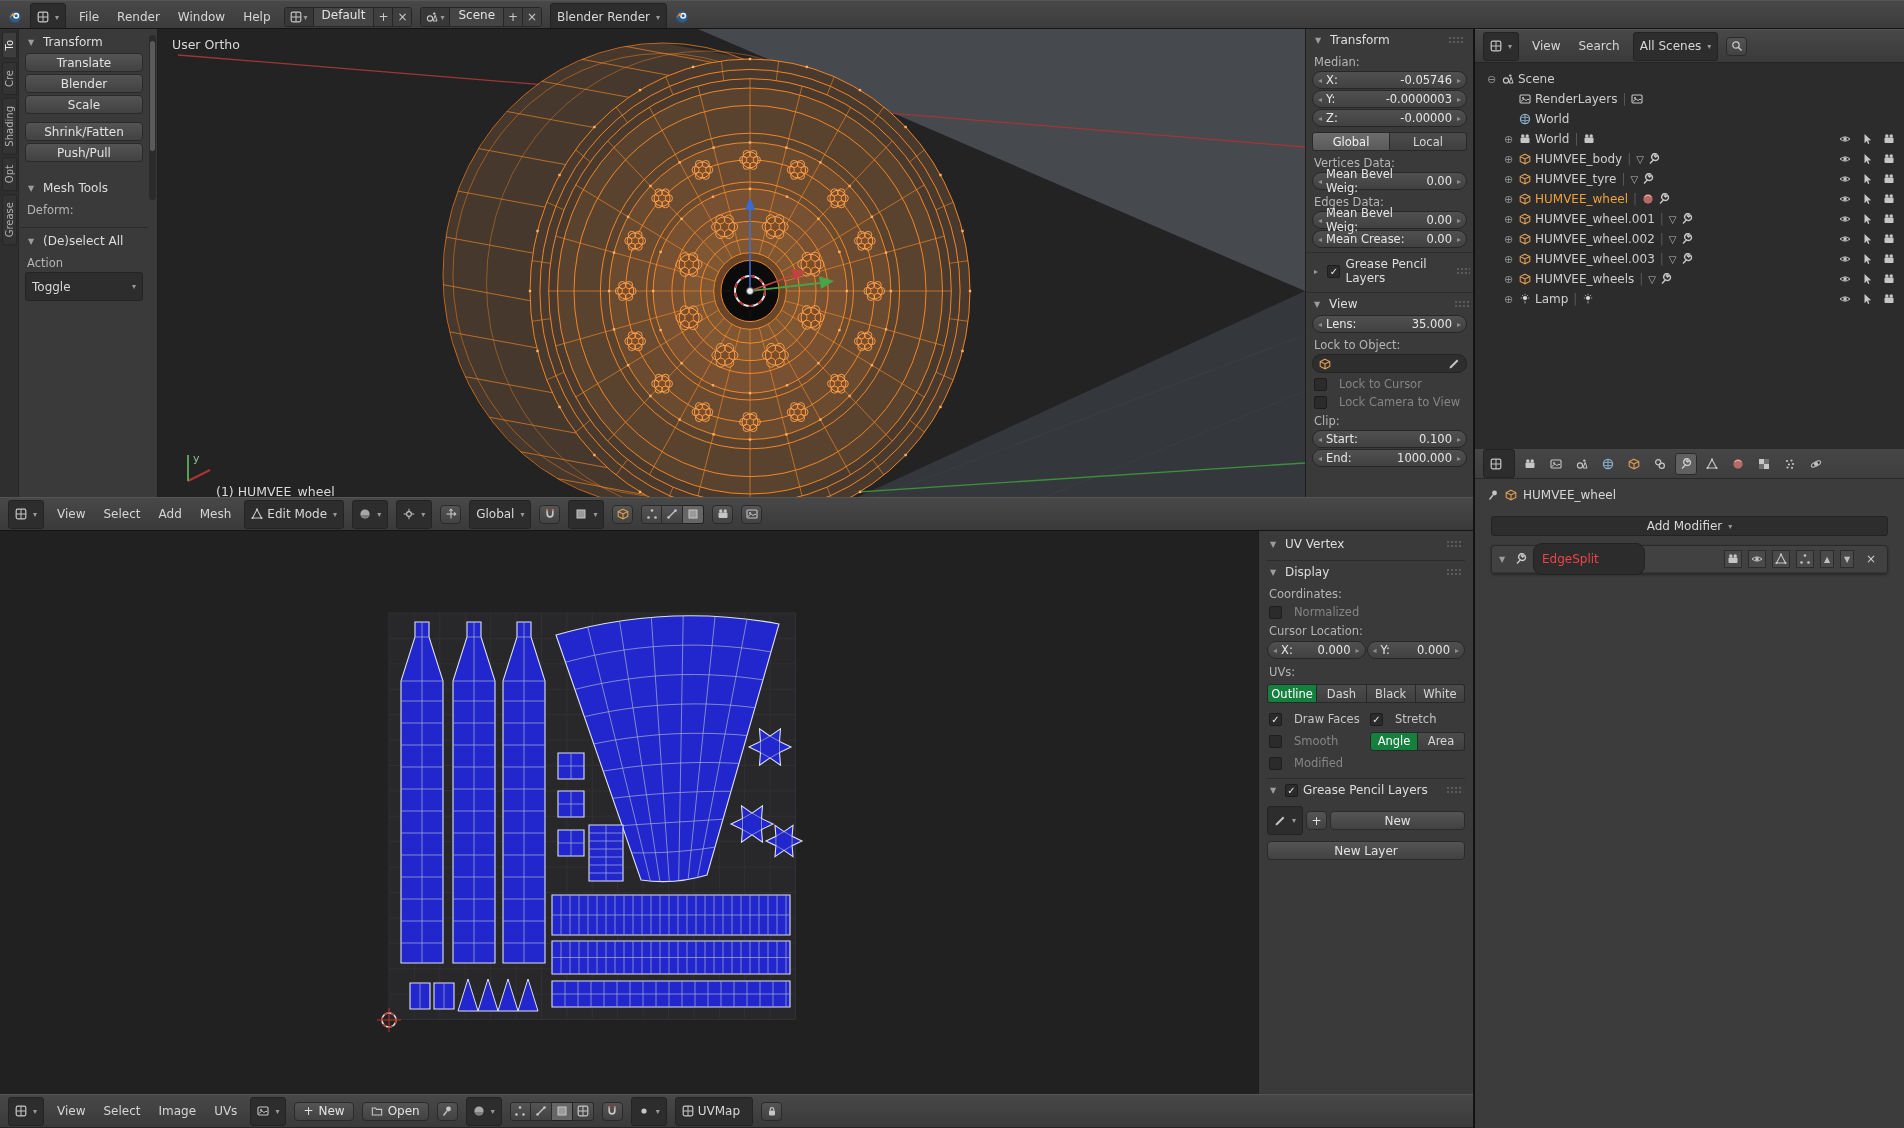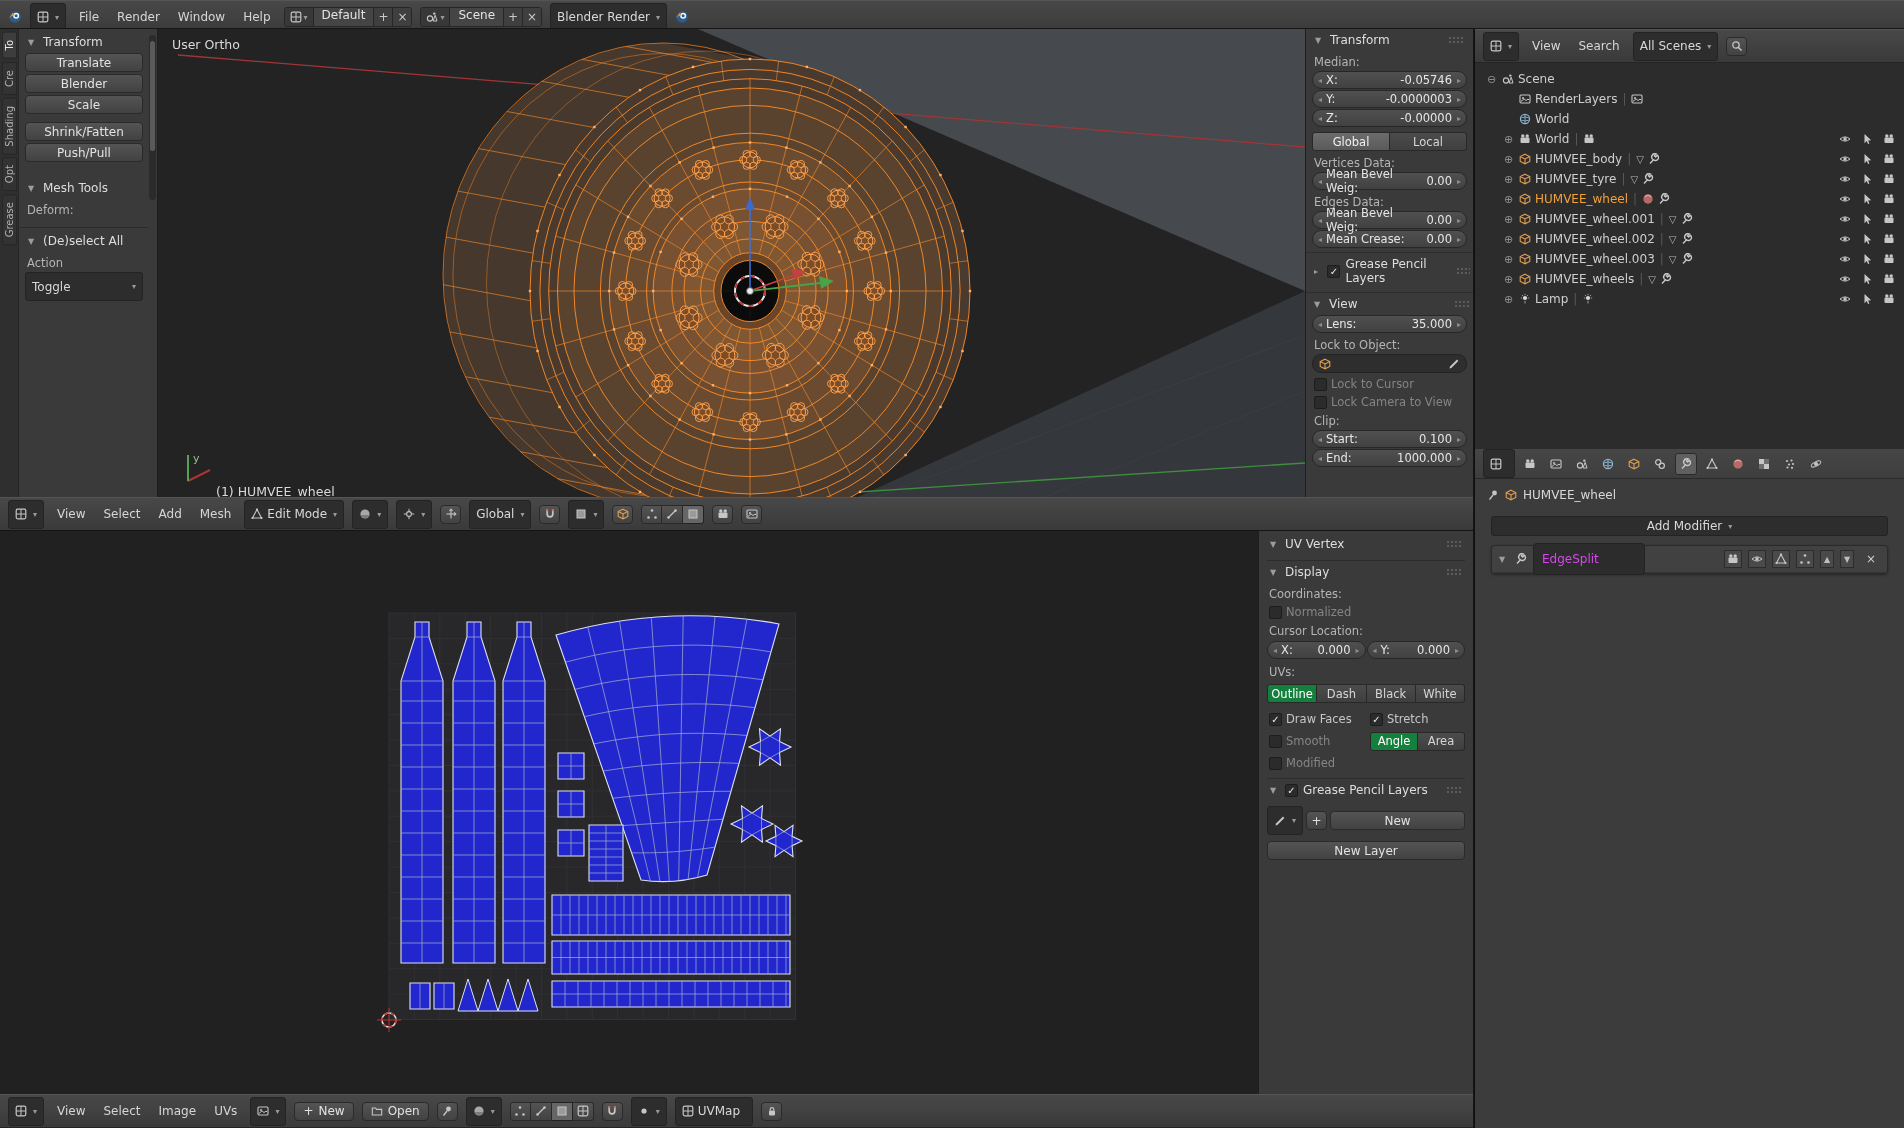--- a/index.html
+++ b/index.html
@@ -37,7 +37,7 @@
 .nfpair .nf{flex:1}
 .cb{width:13px;height:13px;background:#2b2b2b;border:1px solid #1d1d1d;border-radius:2px;display:inline-flex;align-items:center;justify-content:center;color:#ececec;font-size:10px;flex:none}
 .cb.on::after{content:"✓"}
-.cbrow{display:flex;align-items:flex-end;gap:4px;color:#c6c6c6;margin:4px 2px;font-size:11.5px}
+.cbrow{display:flex;align-items:flex-end;gap:12px;color:#c6c6c6;margin:4px 2px;font-size:11.5px}
 .dim{color:#858585}
 .segrow{display:flex;margin:5px 0}
 .seg{flex:1;height:19px;display:flex;align-items:center;justify-content:center;background:linear-gradient(#4c4c4c,#3f3f3f);border:1px solid #282828;border-left-width:0;color:#d6d6d6;font-size:11.5px}

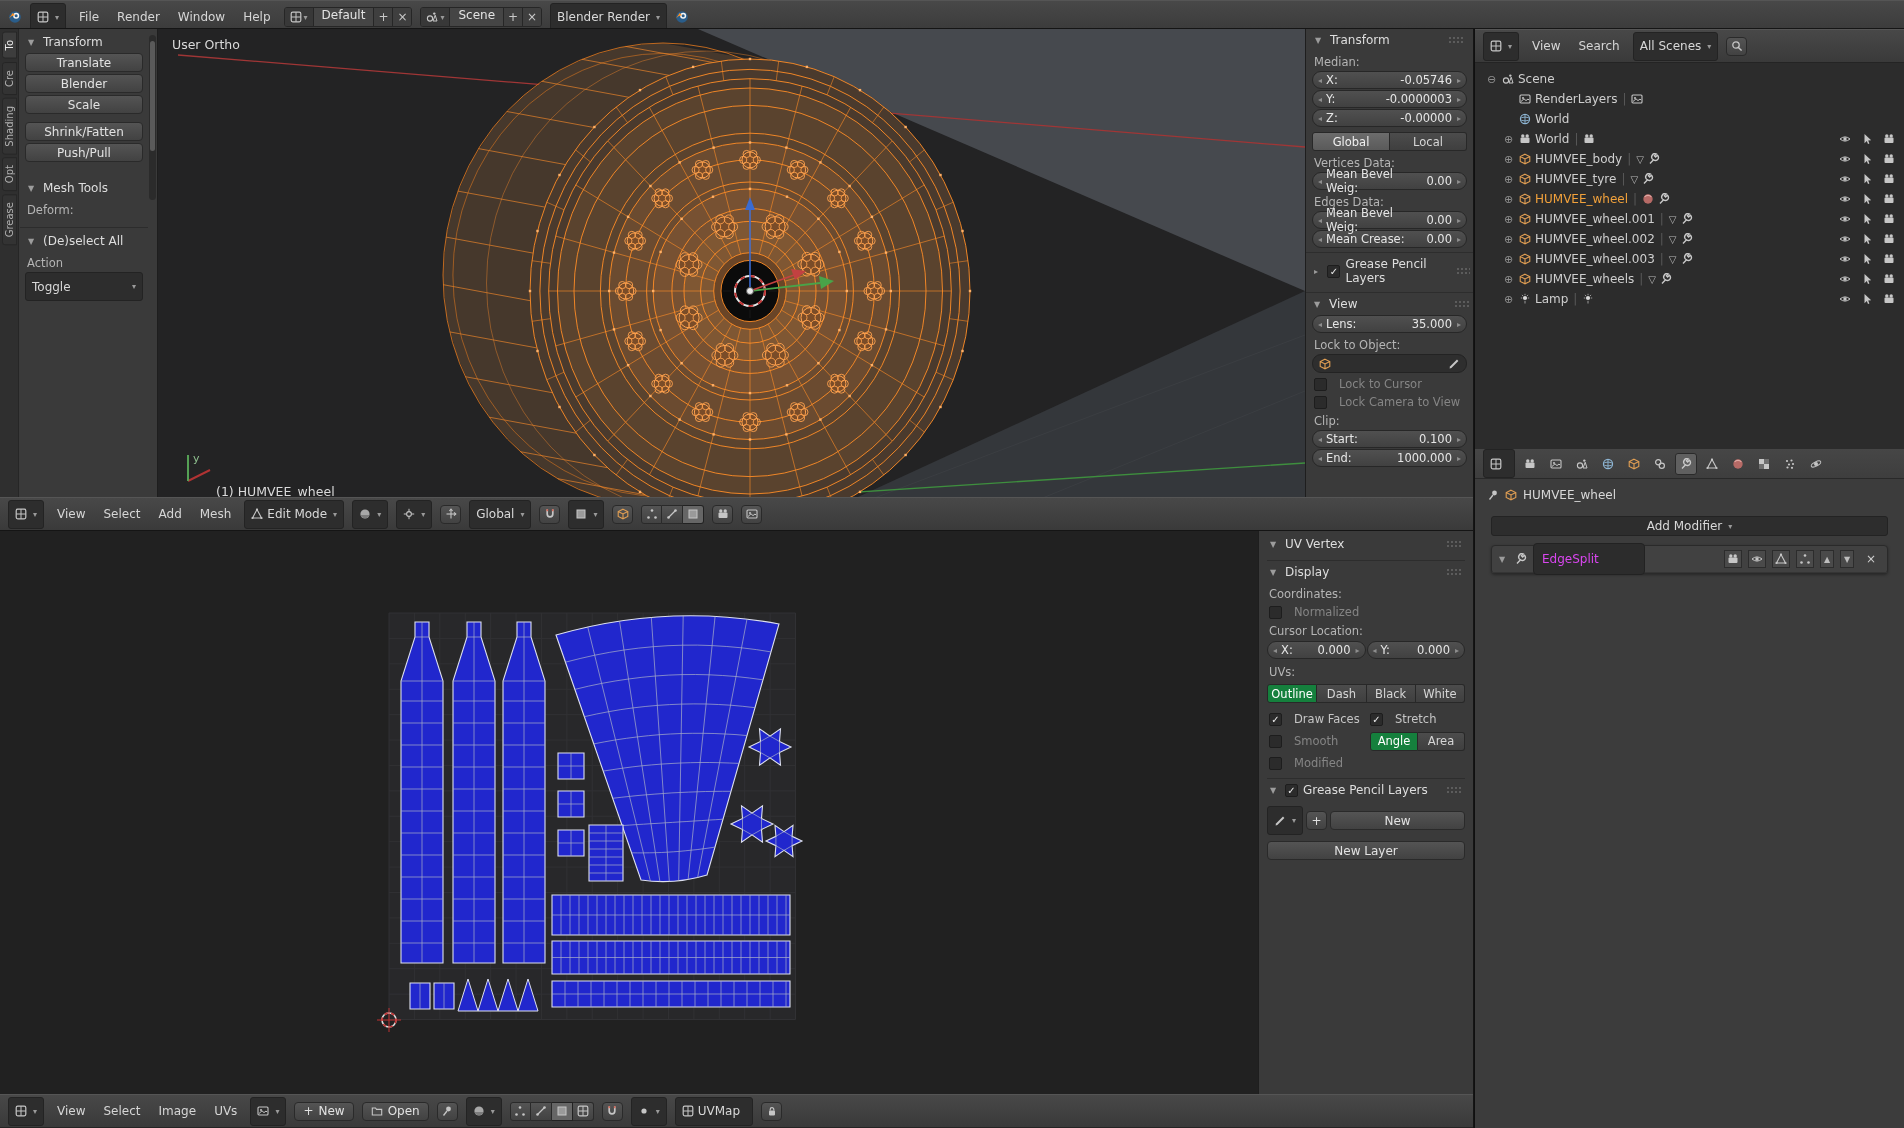--- a/index.html
+++ b/index.html
@@ -91,7 +91,7 @@
 #addmod{margin:10px 16px 0;justify-content:center;width:calc(100% - 32px);height:20px}
 #modpanel{margin:9px 16px;background:#414141;border:1px solid #2a2a2a;border-radius:4px;box-shadow:0 1px 3px rgba(0,0,0,.35)}
 .modhead{height:27px;display:flex;align-items:center;gap:6px;padding:0 7px;border-bottom:1px solid #353535}
-.modname{background:#2c2c2c;border:1px solid #222;border-radius:4px;height:19px;display:flex;align-items:center;padding:15px 8px;width:112px;color:#d946ef}
+.modname{background:#2c2c2c;border:1px solid #222;border-radius:9px;height:19px;display:flex;align-items:center;padding:15px 8px;width:112px;color:#ef4444}
 .modtoggle{width:18px;height:18px;display:flex;align-items:center;justify-content:center;background:#4a4a4a;border:1px solid #2c2c2c}
 .modx{margin-left:2px;color:#cfcfcf;width:18px;text-align:center}
 .updown{color:#bdbdbd;font-size:8px;width:14px;height:18px;display:flex;align-items:center;justify-content:center;background:#4a4a4a;border:1px solid #2c2c2c}

